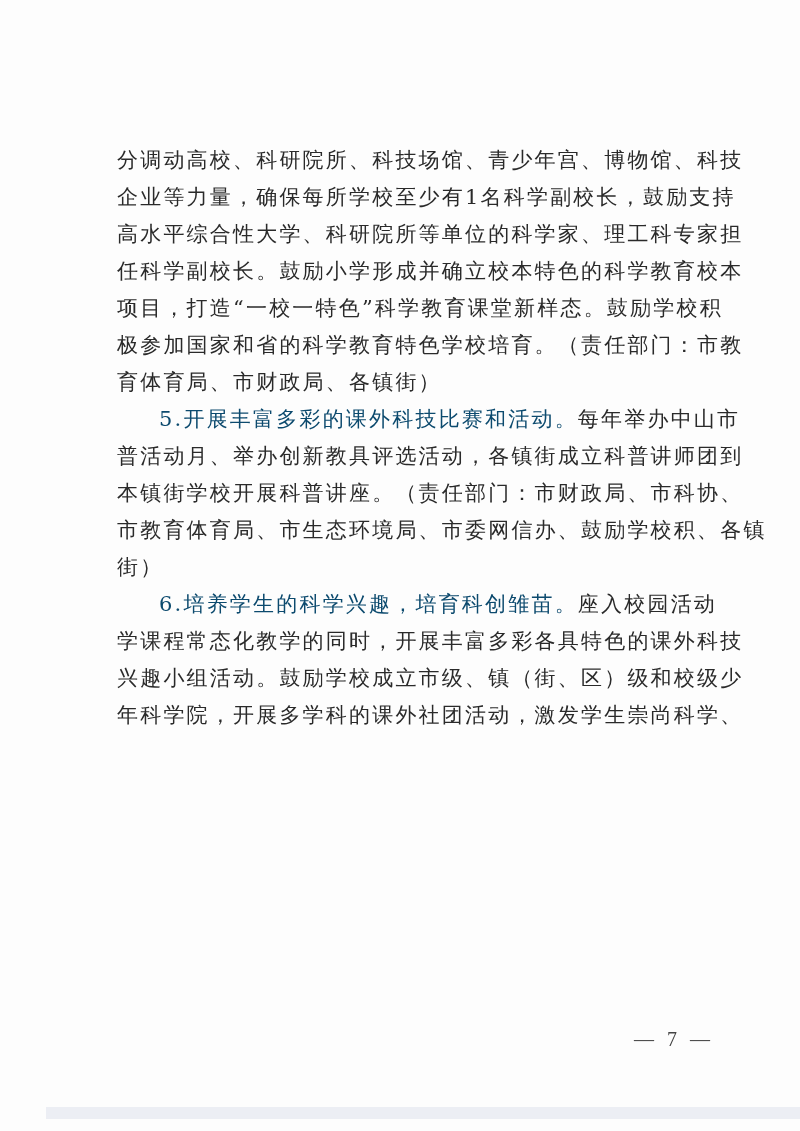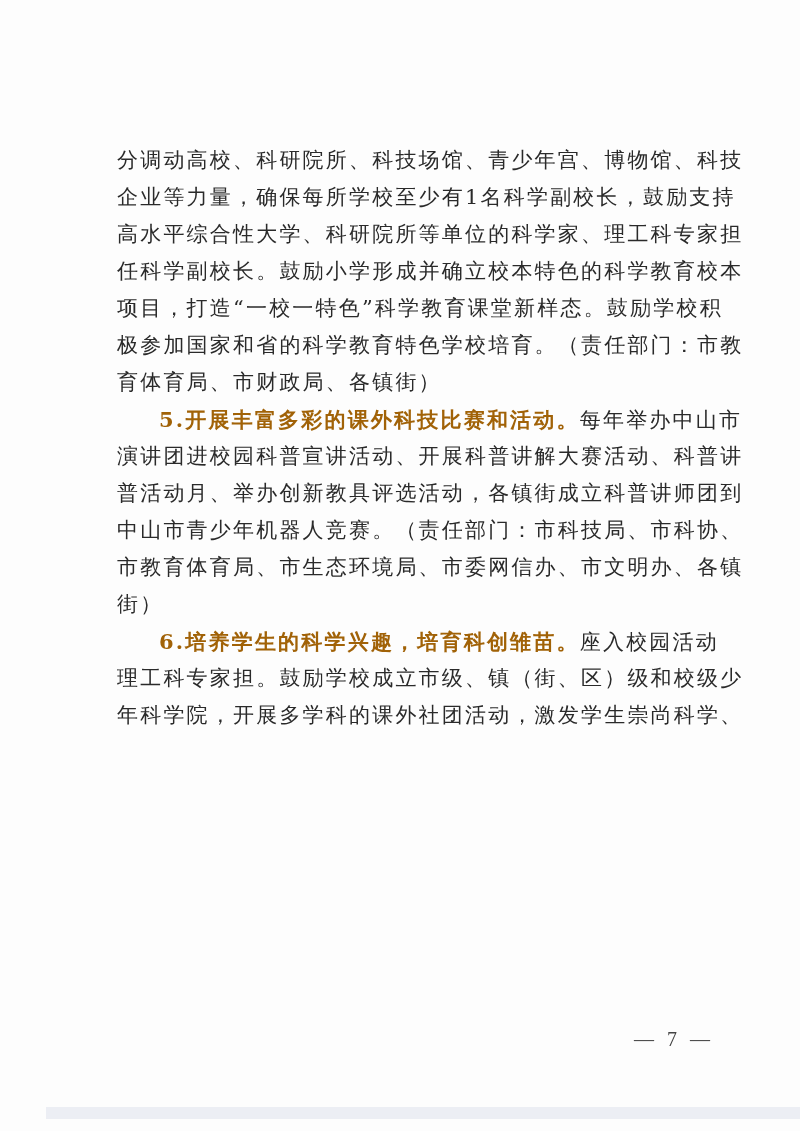--- a/index.html
+++ b/index.html
@@ -20,7 +20,7 @@
     }
     .line.last { text-align-last: left; font-family: Liberation Serif, serif; }
     .indent { padding-left: 42px; }
-    .bold { font-weight: bold; color: #a16207; }
+    .bold { font-weight: normal; color: #0c4a6e; }
     .page-number {
       position: absolute; left: 618px; top: 1028px;
       font-size: 20px; color: #444; letter-spacing: 4px;

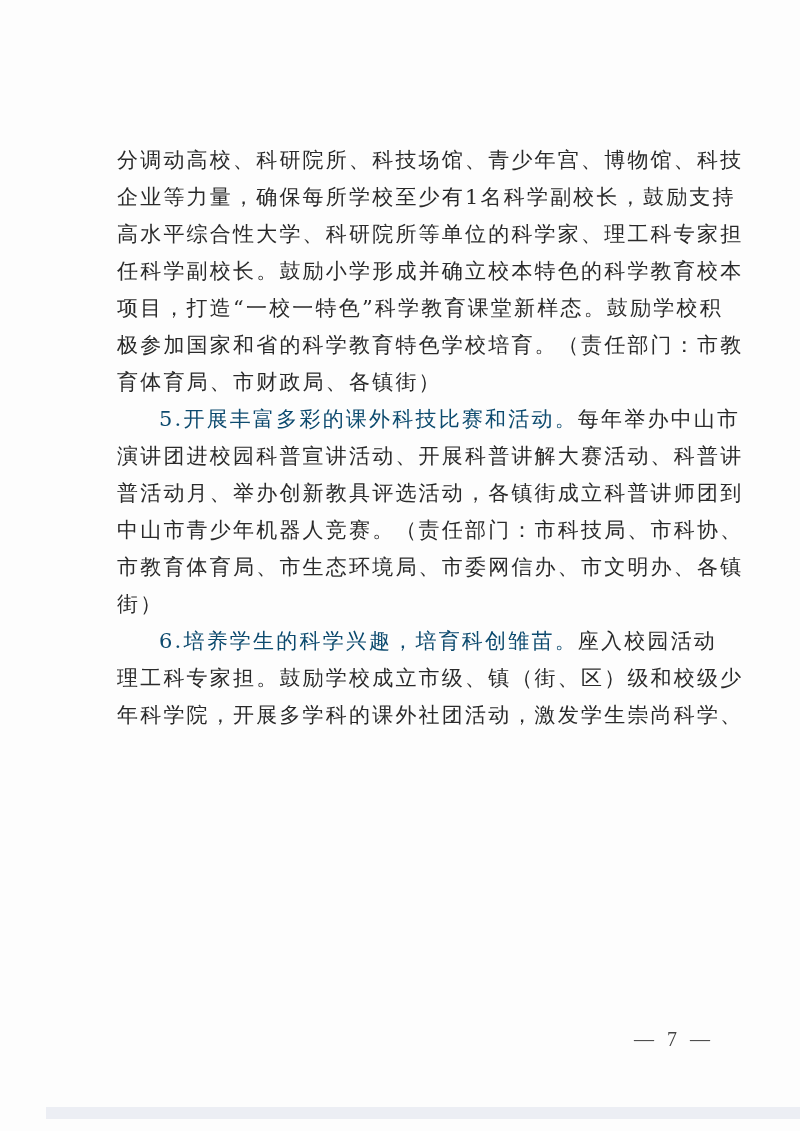--- a/index.html
+++ b/index.html
@@ -46,7 +46,6 @@
 
 
     <div class="line indent"><span class="bold">5.开展丰富多彩的课外科技比赛和活动。</span><span>每年举办中山市</span></div>
-    <div class="line">演讲团进校园科普宣讲活动、开展科普讲解大赛活动、科普讲</div>
     <div class="line">普活动月、举办创新教具评选活动，各镇街成立科普讲师团到</div>
     <div class="line">中山市青少年机器人竞赛。（责任部门：市科技局、市科协、</div>
     <div class="line">市教育体育局、市生态环境局、市委网信办、市文明办、各镇</div>

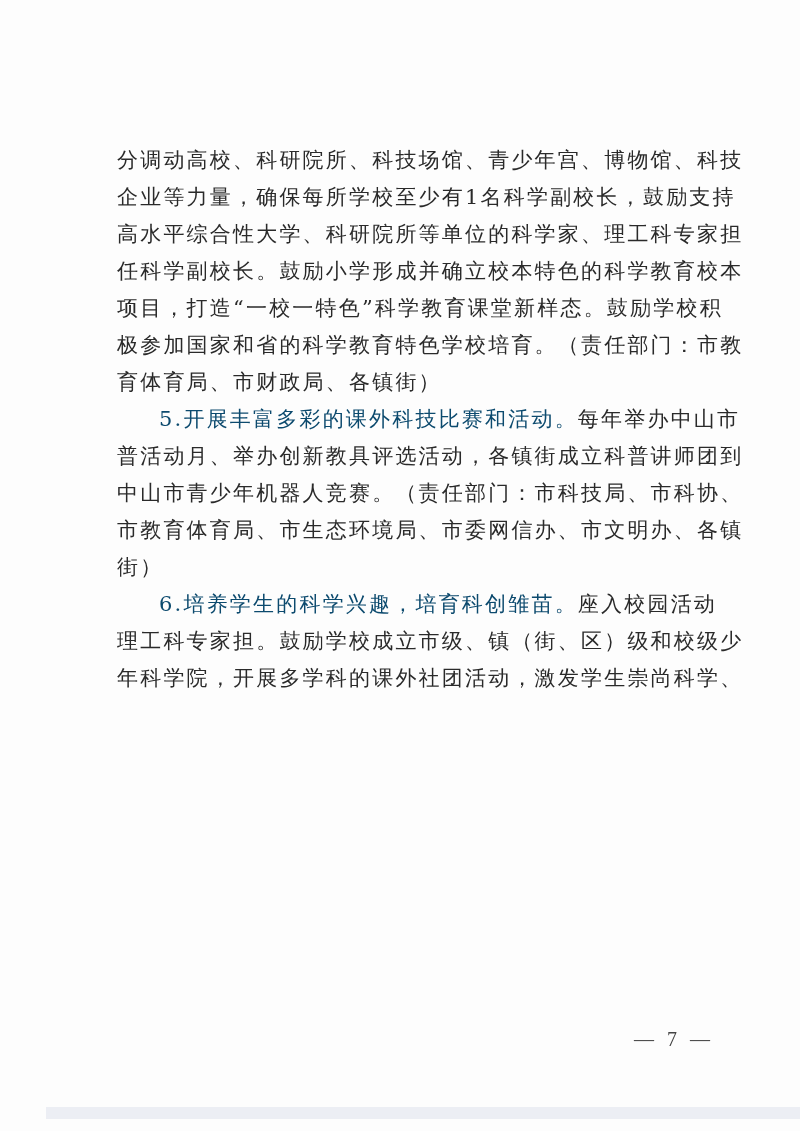--- a/index.html
+++ b/index.html
@@ -47,7 +47,7 @@
 
     <div class="line indent"><span class="bold">5.开展丰富多彩的课外科技比赛和活动。</span><span>每年举办中山市</span></div>
     <div class="line">普活动月、举办创新教具评选活动，各镇街成立科普讲师团到</div>
-    <div class="line">中山市青少年机器人竞赛。（责任部门：市科技局、市科协、</div>
+    <div class="line">本镇街学校开展科普讲座。（责任部门：市财政局、市科协、</div>
     <div class="line">市教育体育局、市生态环境局、市委网信办、市文明办、各镇</div>
     <div class="line last">街）</div>
 

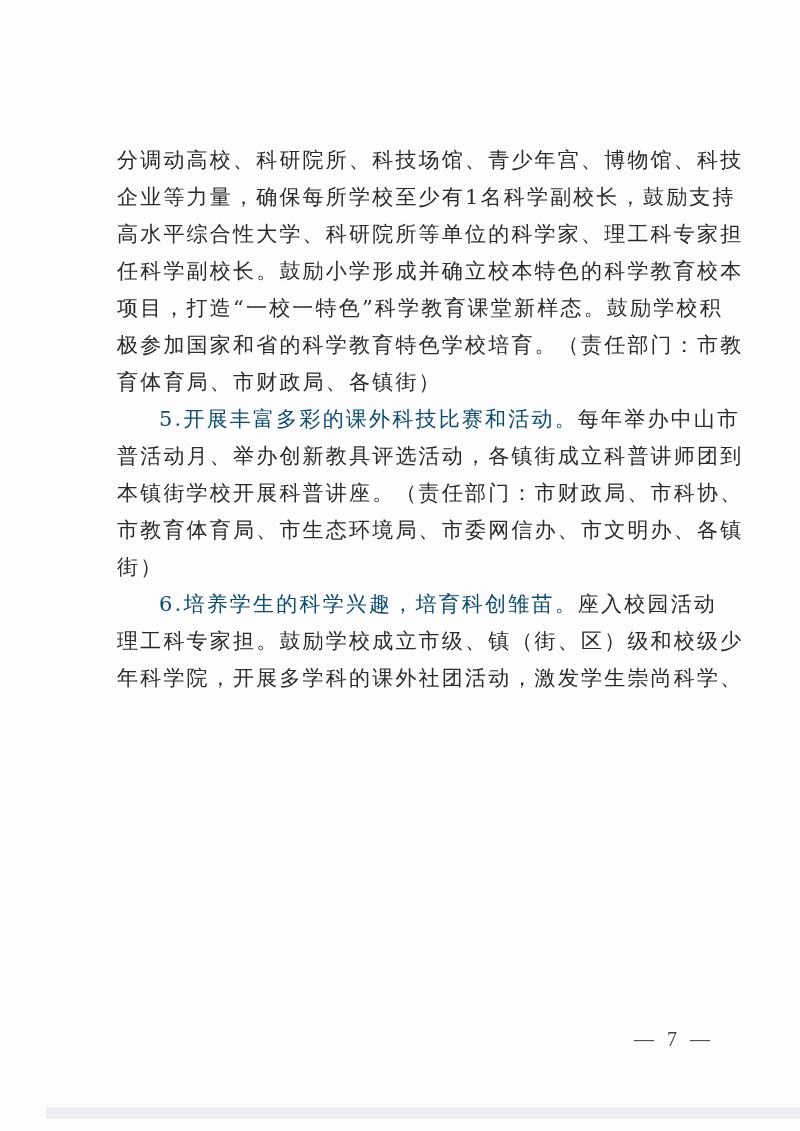--- a/index.html
+++ b/index.html
@@ -48,7 +48,7 @@
     <div class="line indent"><span class="bold">5.开展丰富多彩的课外科技比赛和活动。</span><span>每年举办中山市</span></div>
     <div class="line">普活动月、举办创新教具评选活动，各镇街成立科普讲师团到</div>
     <div class="line">本镇街学校开展科普讲座。（责任部门：市财政局、市科协、</div>
-    <div class="line">市教育体育局、市生态环境局、市委网信办、市文明办、各镇</div>
+    <div class="line">市教育体育局、市生态环境局、市委网信办、鼓励学校积、各镇</div>
     <div class="line last">街）</div>
 
     <div class="line indent"><span class="bold">6.培养学生的科学兴趣，培育科创雏苗。</span><span>座入校园活动</span></div>

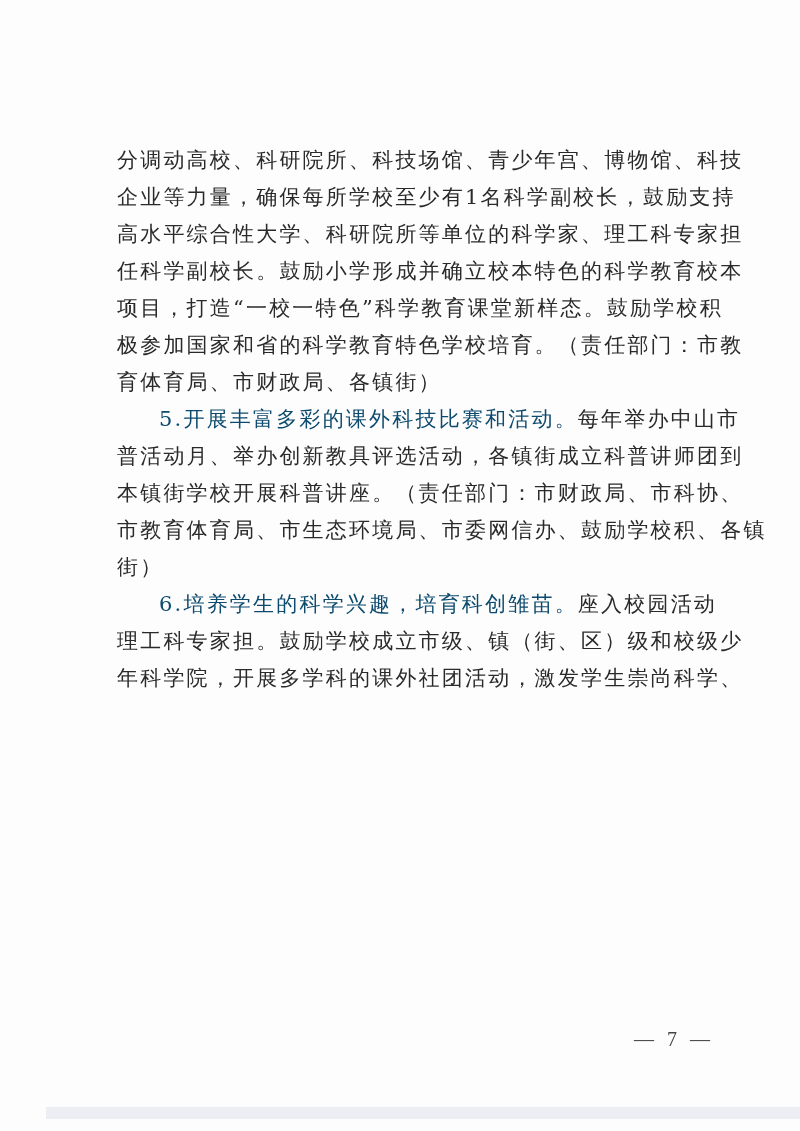--- a/index.html
+++ b/index.html
@@ -52,6 +52,7 @@
     <div class="line last">街）</div>
 
     <div class="line indent"><span class="bold">6.培养学生的科学兴趣，培育科创雏苗。</span><span>座入校园活动</span></div>
+    <div class="line">学课程常态化教学的同时，开展丰富多彩各具特色的课外科技</div>
     <div class="line">理工科专家担。鼓励学校成立市级、镇（街、区）级和校级少</div>
     <div class="line">年科学院，开展多学科的课外社团活动，激发学生崇尚科学、</div>
   </div>

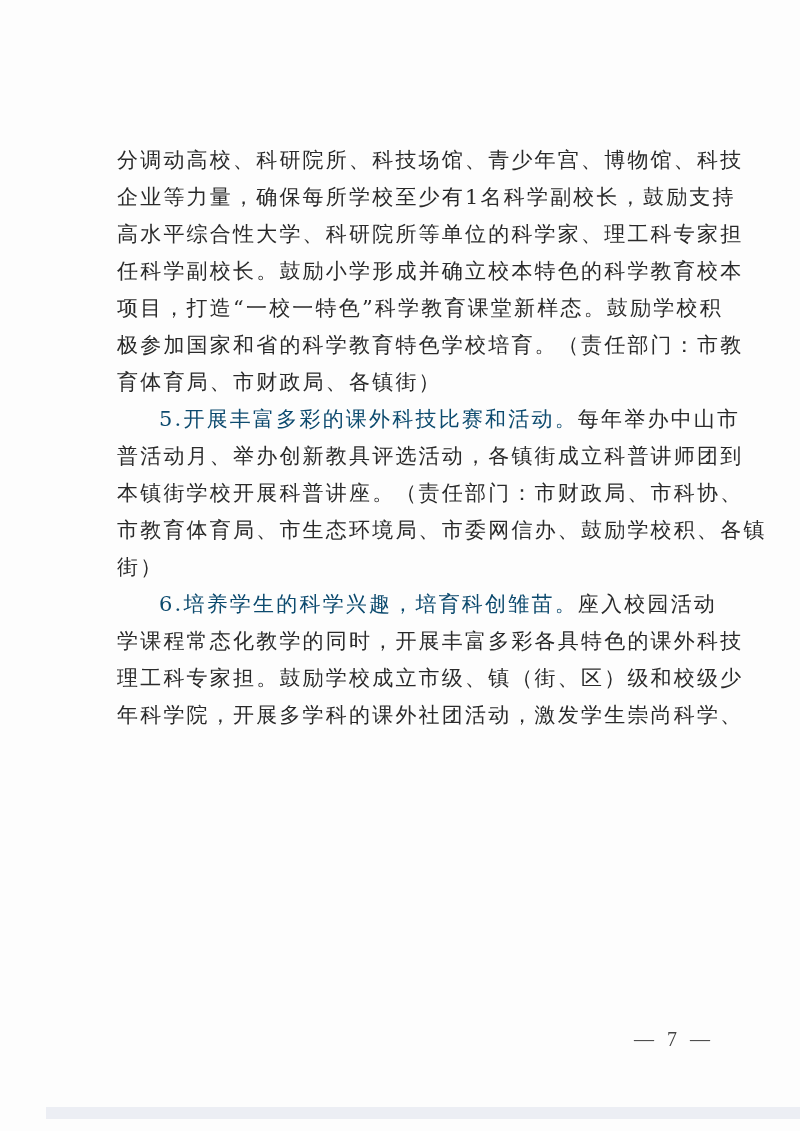--- a/index.html
+++ b/index.html
@@ -53,7 +53,7 @@
 
     <div class="line indent"><span class="bold">6.培养学生的科学兴趣，培育科创雏苗。</span><span>座入校园活动</span></div>
     <div class="line">学课程常态化教学的同时，开展丰富多彩各具特色的课外科技</div>
-    <div class="line">理工科专家担。鼓励学校成立市级、镇（街、区）级和校级少</div>
+    <div class="line">兴趣小组活动。鼓励学校成立市级、镇（街、区）级和校级少</div>
     <div class="line">年科学院，开展多学科的课外社团活动，激发学生崇尚科学、</div>
   </div>
 

